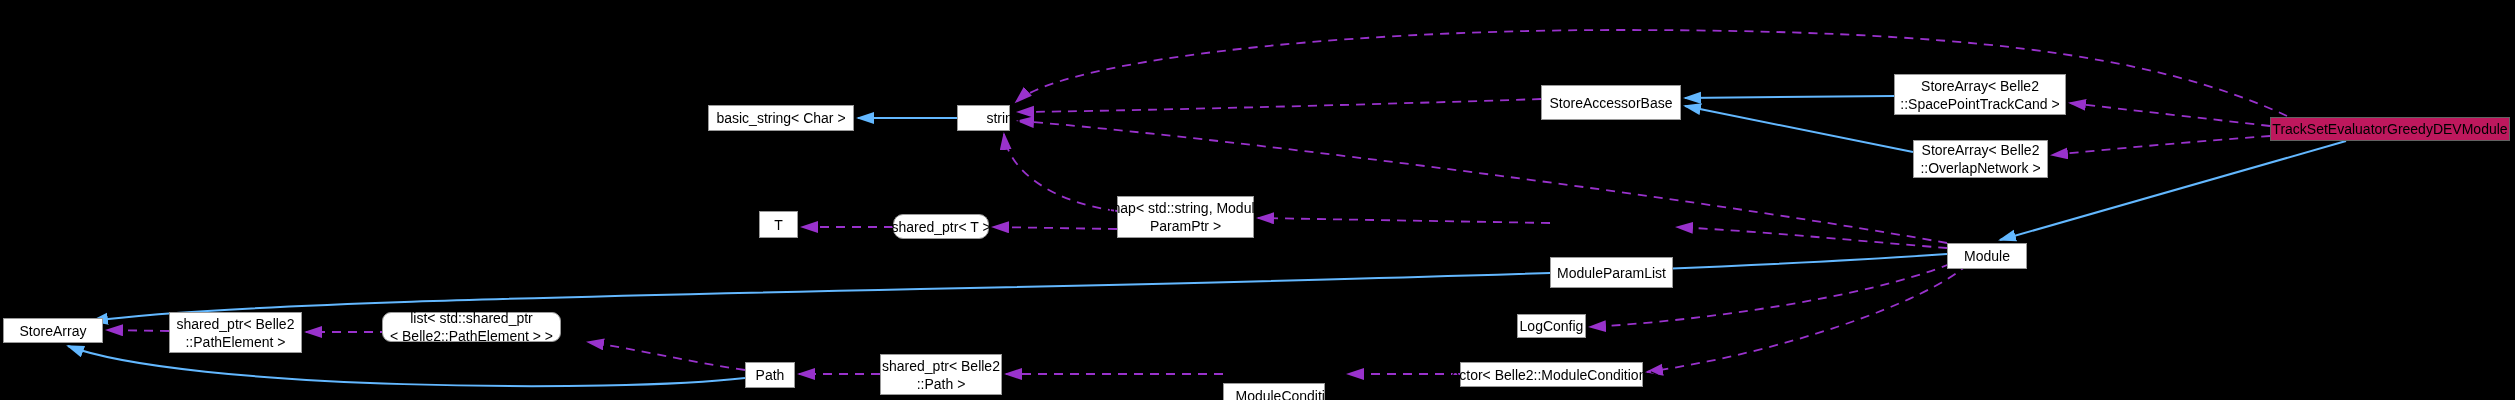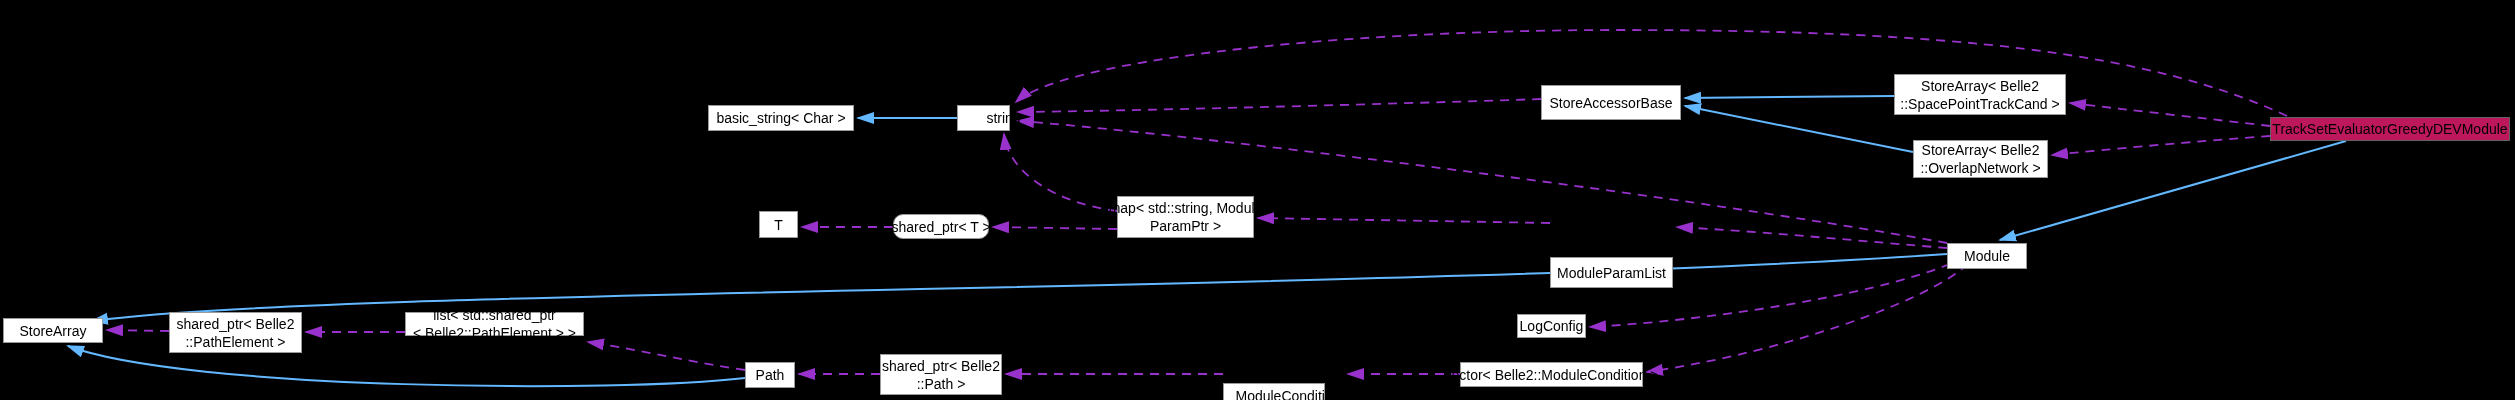--- a/index.html
+++ b/index.html
@@ -94,7 +94,7 @@
         <span>shared_ptr&lt; Belle2</span>
         <span>::PathElement &gt;</span>
       </div>
-      <div class="node" style="left: 405px; top: 312px; width: 179px; height: 24px;">
+      <div class="node" style="left: 382px; top: 312px; width: 179px; height: 30px; border-radius: 9px;">
         <span>list&lt; std::shared_ptr</span>
         <span>&lt; Belle2::PathElement &gt; &gt;</span>
       </div>

